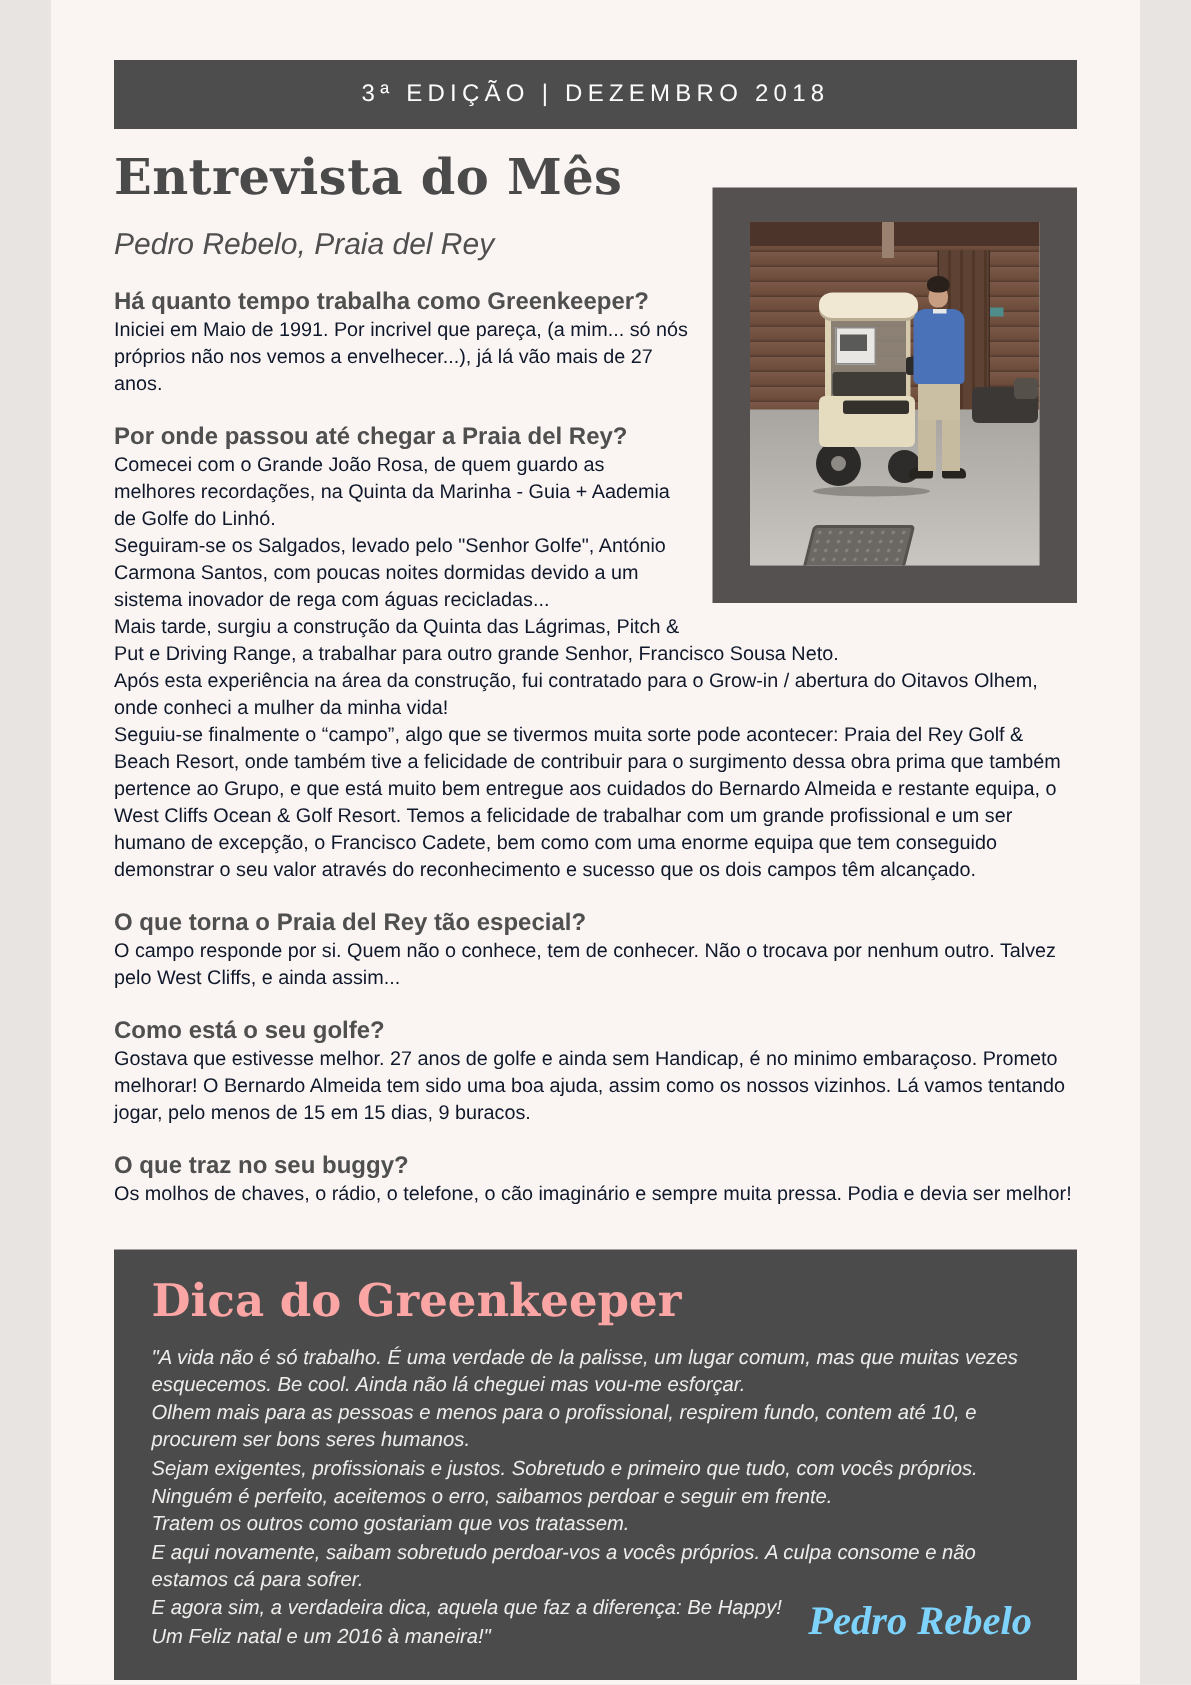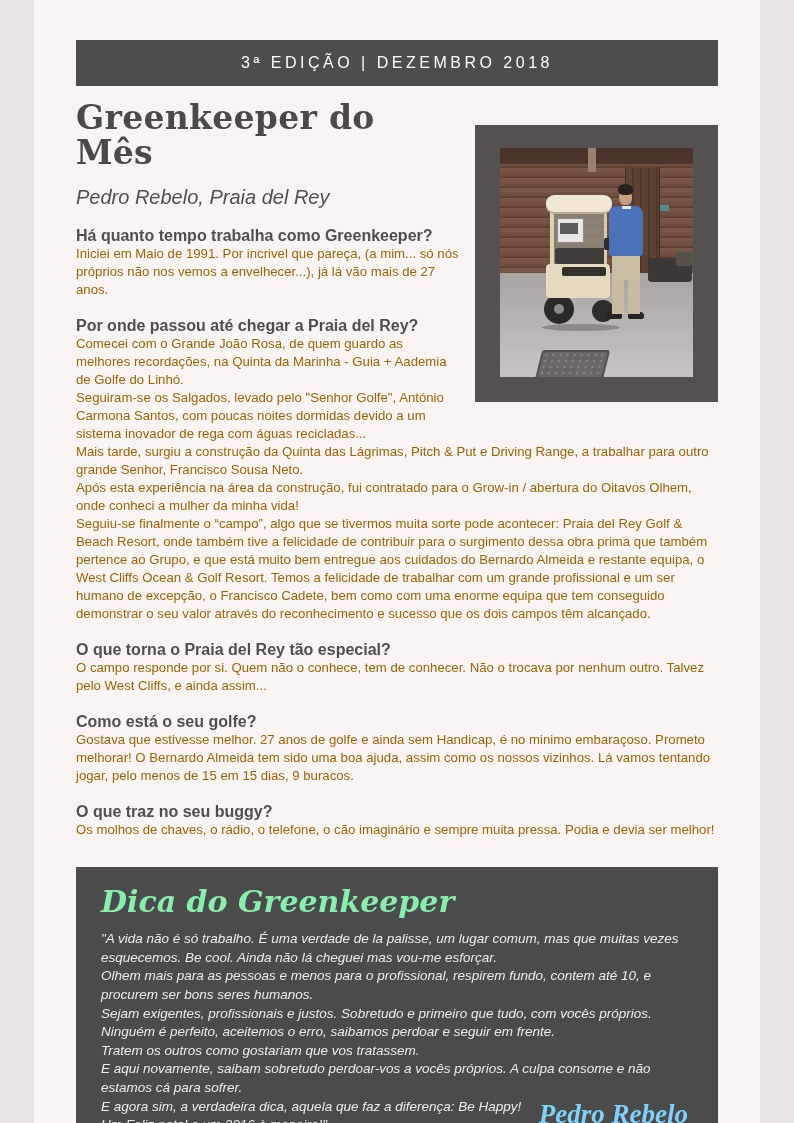--- a/index.html
+++ b/index.html
@@ -136,7 +136,7 @@
       </div>
     </div>
 
-    <h1 class="title">Greenkeeper do Mês</h1>
+    <h1 class="title">Entrevista do Mês</h1>
     <div class="subtitle">Pedro Rebelo, Praia del Rey</div>
 
     <section class="qa">

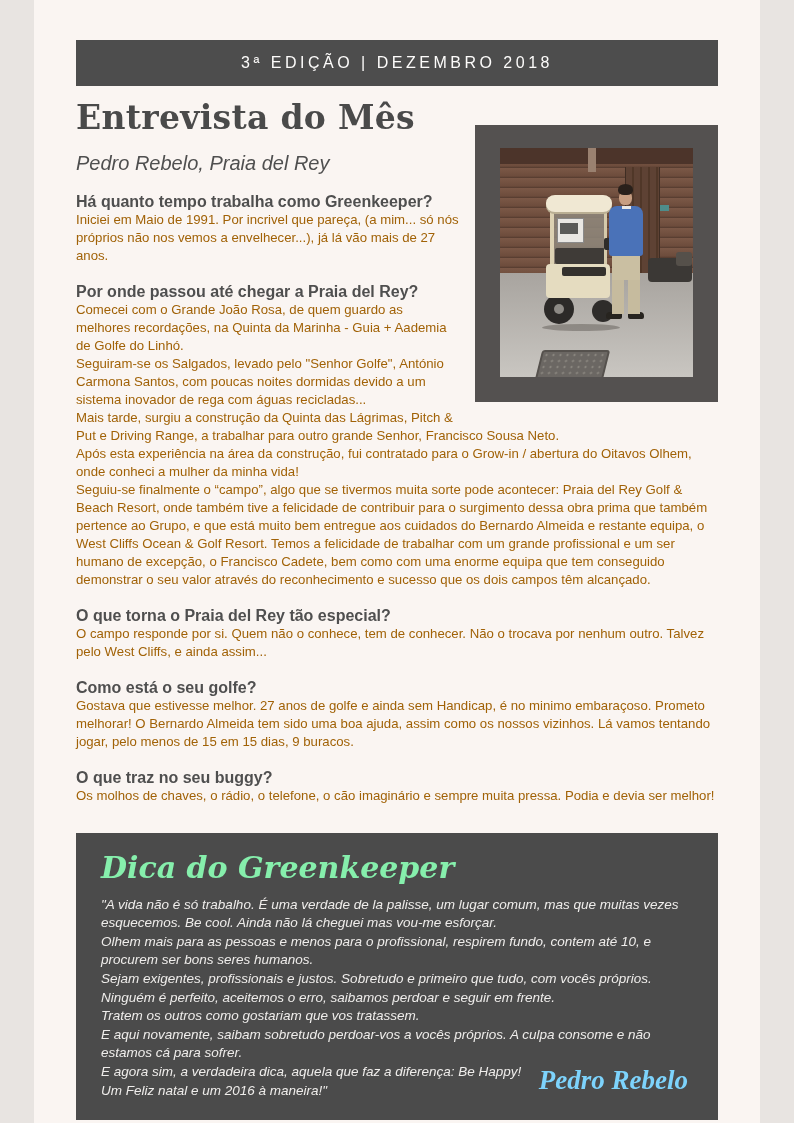--- a/index.html
+++ b/index.html
@@ -68,7 +68,7 @@
   .person-shoe-right{ left:128px; top:164px; width:16px; height:7px; background:#27241f; border-radius:2px 4px 2px 2px; }
   
   .qa .q{ font-size:16px; font-weight:bold; color:#4f4f4f; margin:18px 0 0; line-height:18px; }
-  .qa .a{ font-size:13.2px; color:#a16207; margin:0; line-height:18px; }
+  .qa .a{ font-size:13.2px; color:#0f172a; margin:0; line-height:18px; }
   
   .tipbox{
     clear:both; position:relative; margin:28px 0 0; height:287px; box-sizing:border-box;

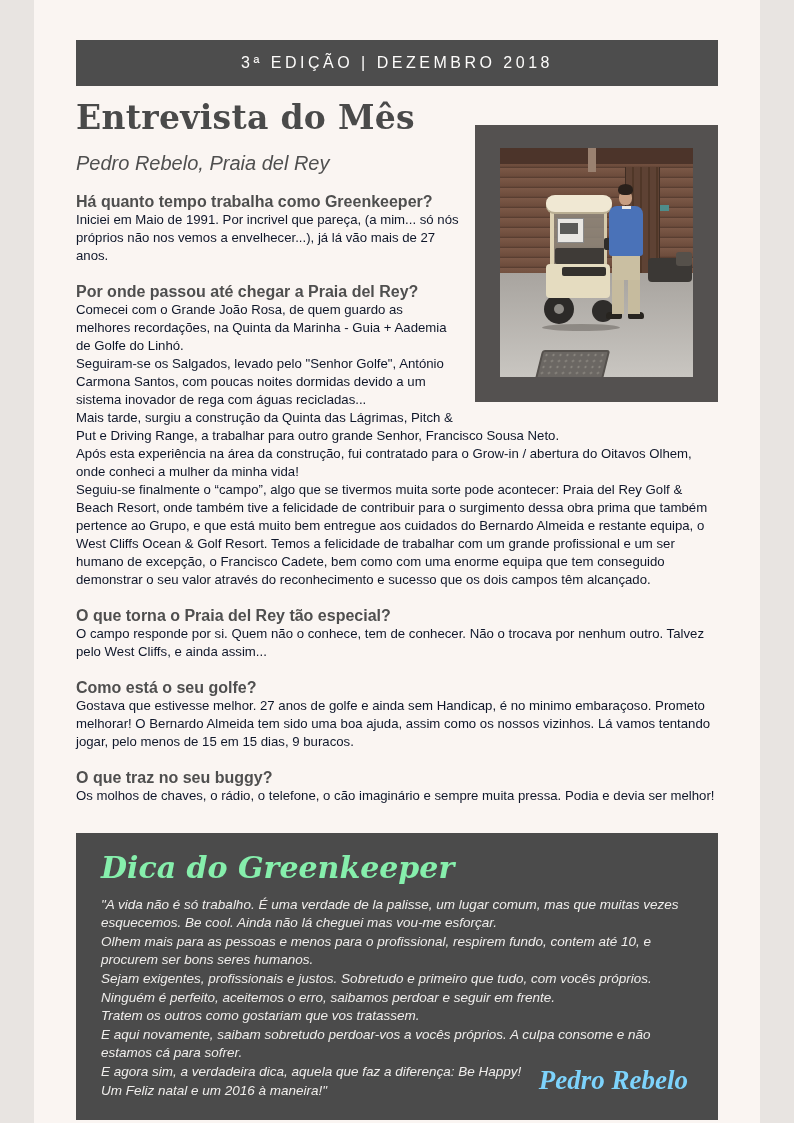--- a/index.html
+++ b/index.html
@@ -75,8 +75,8 @@
     background:#4b4b4b; padding:16px 34px 28px 25px; overflow:hidden;
   }
   .tip-title{
-    font-family:"DejaVu Serif",serif; font-style:italic; font-weight:bold;
-    color:#86efac; font-size:30px; margin:2px 0 12px; line-height:1.1;
+    font-family:"DejaVu Serif",serif; font-weight:bold;
+    color:#fca5a5; font-size:30px; margin:2px 0 12px; line-height:1.1;
   }
   .tip-line{ font-style:italic; color:#efedeb; font-size:13.5px; line-height:18.6px; margin:0; }
   .signature{

